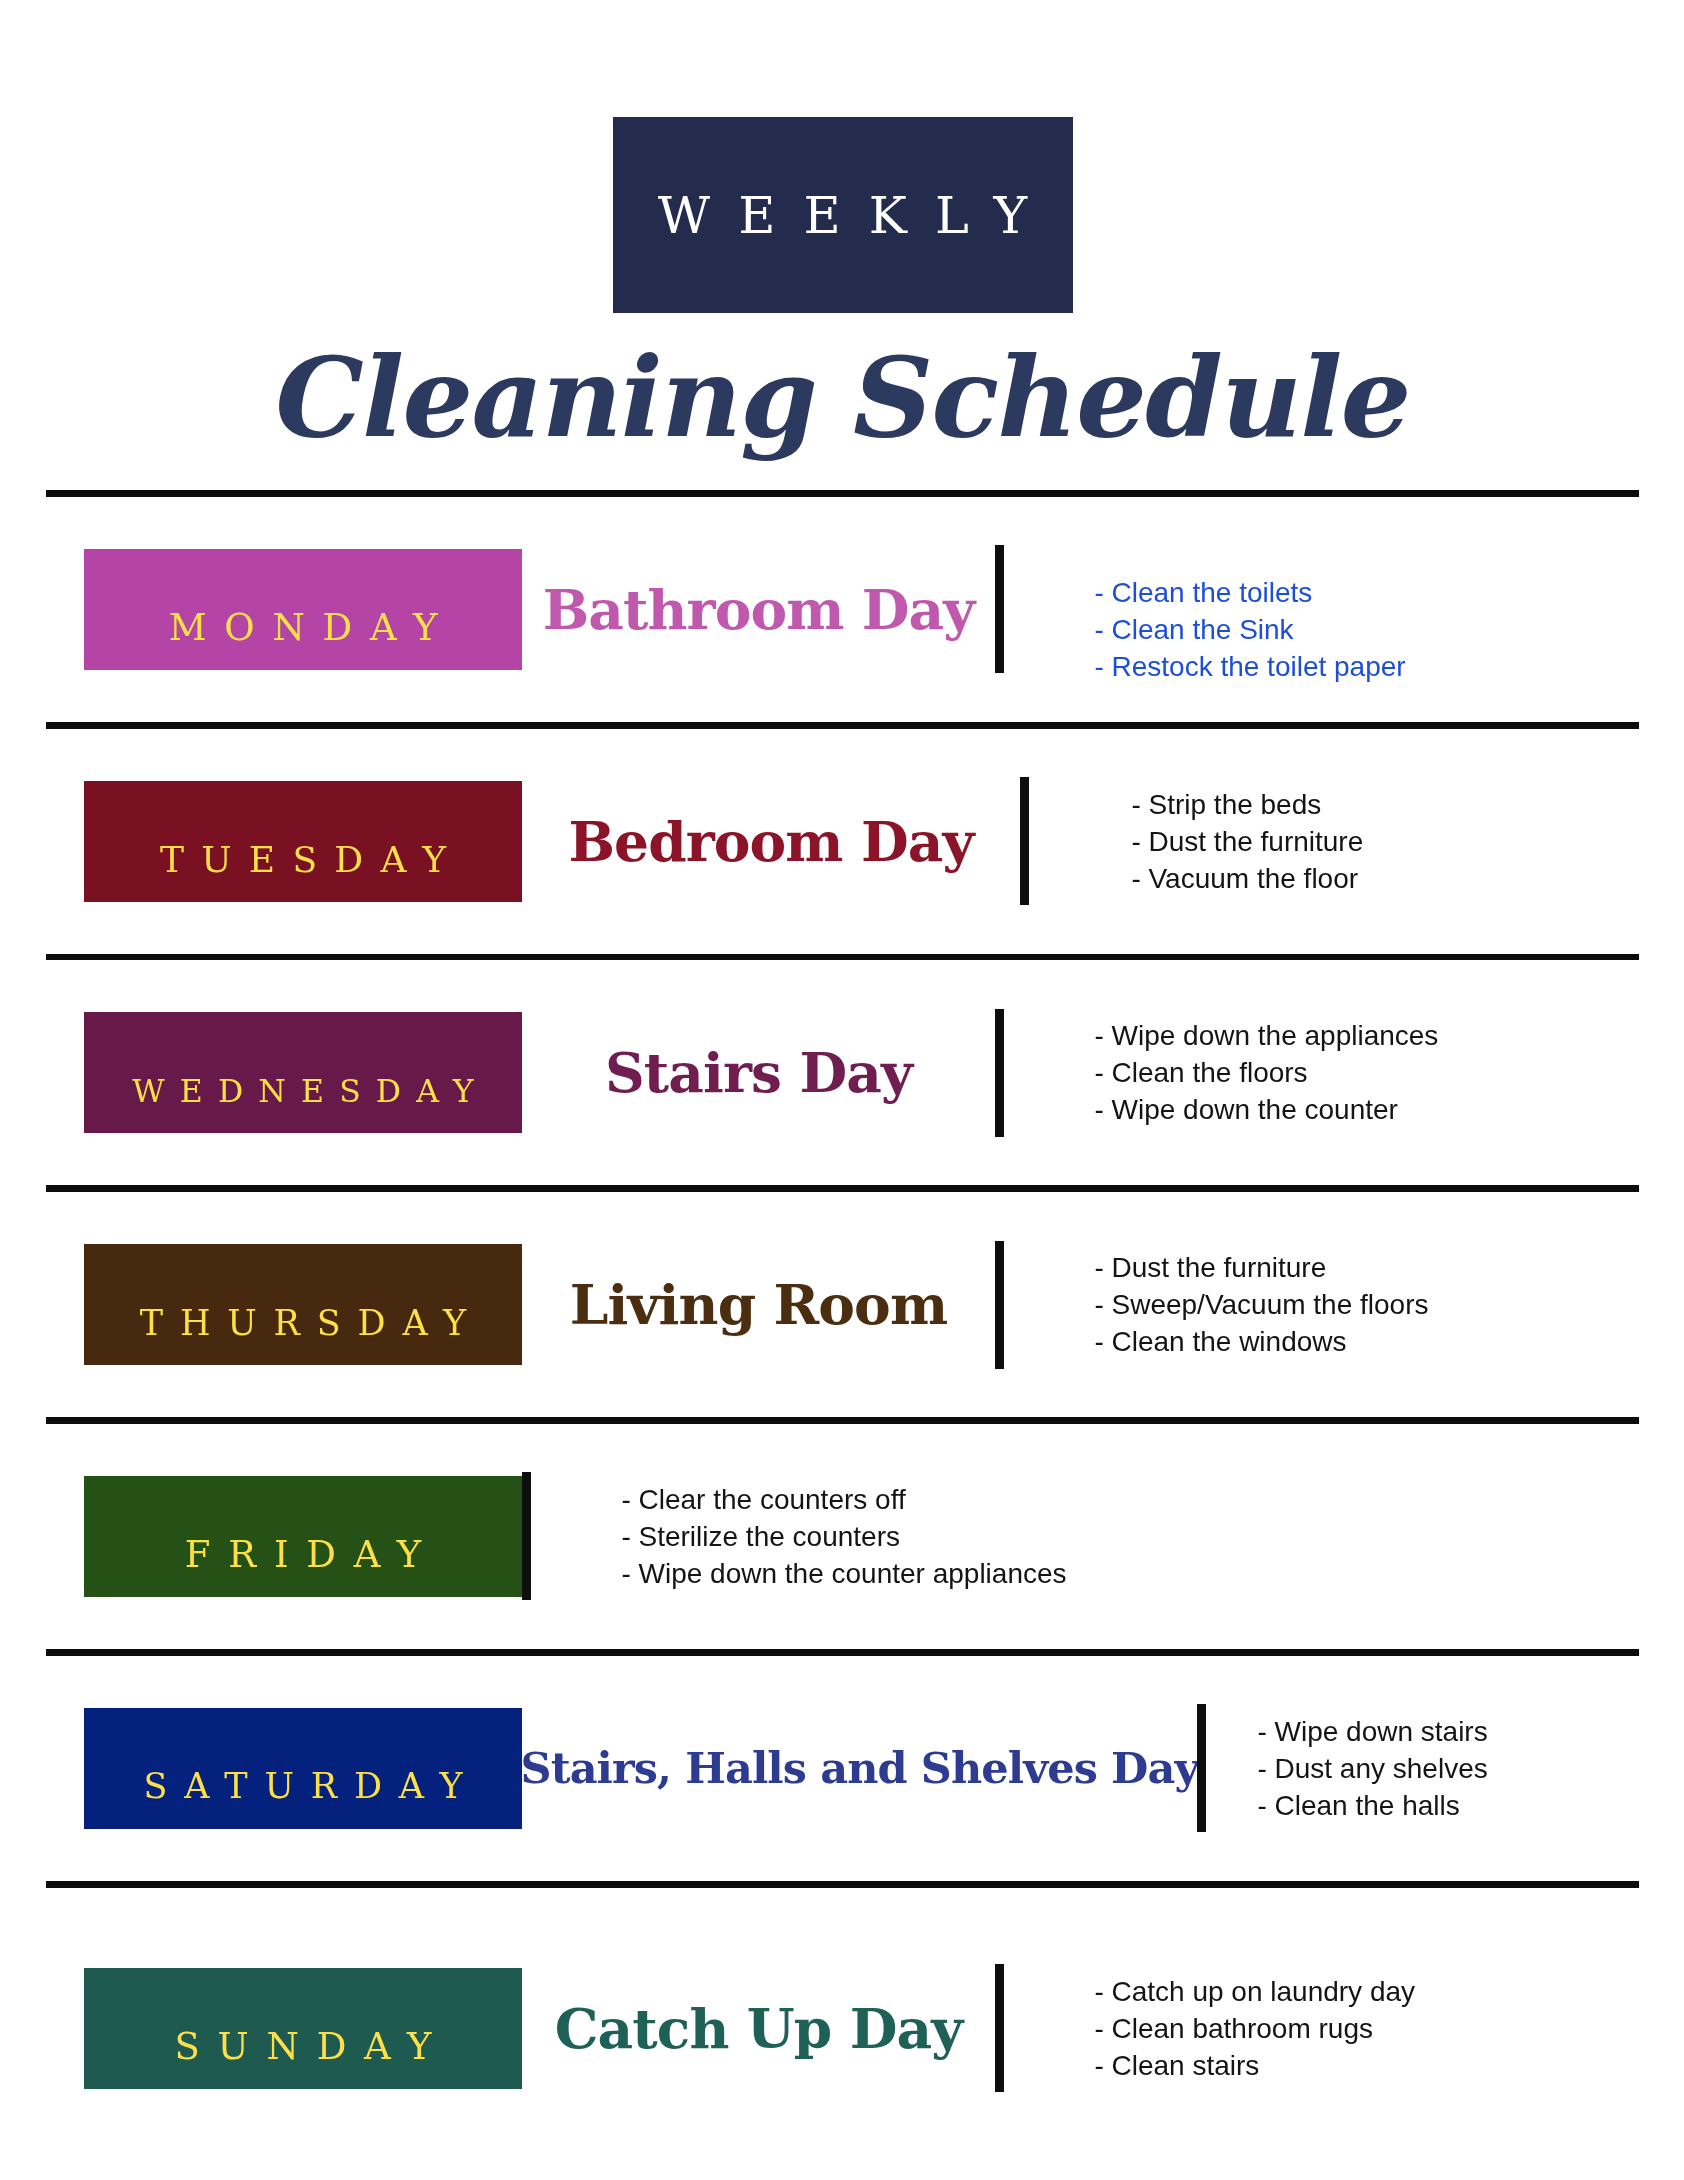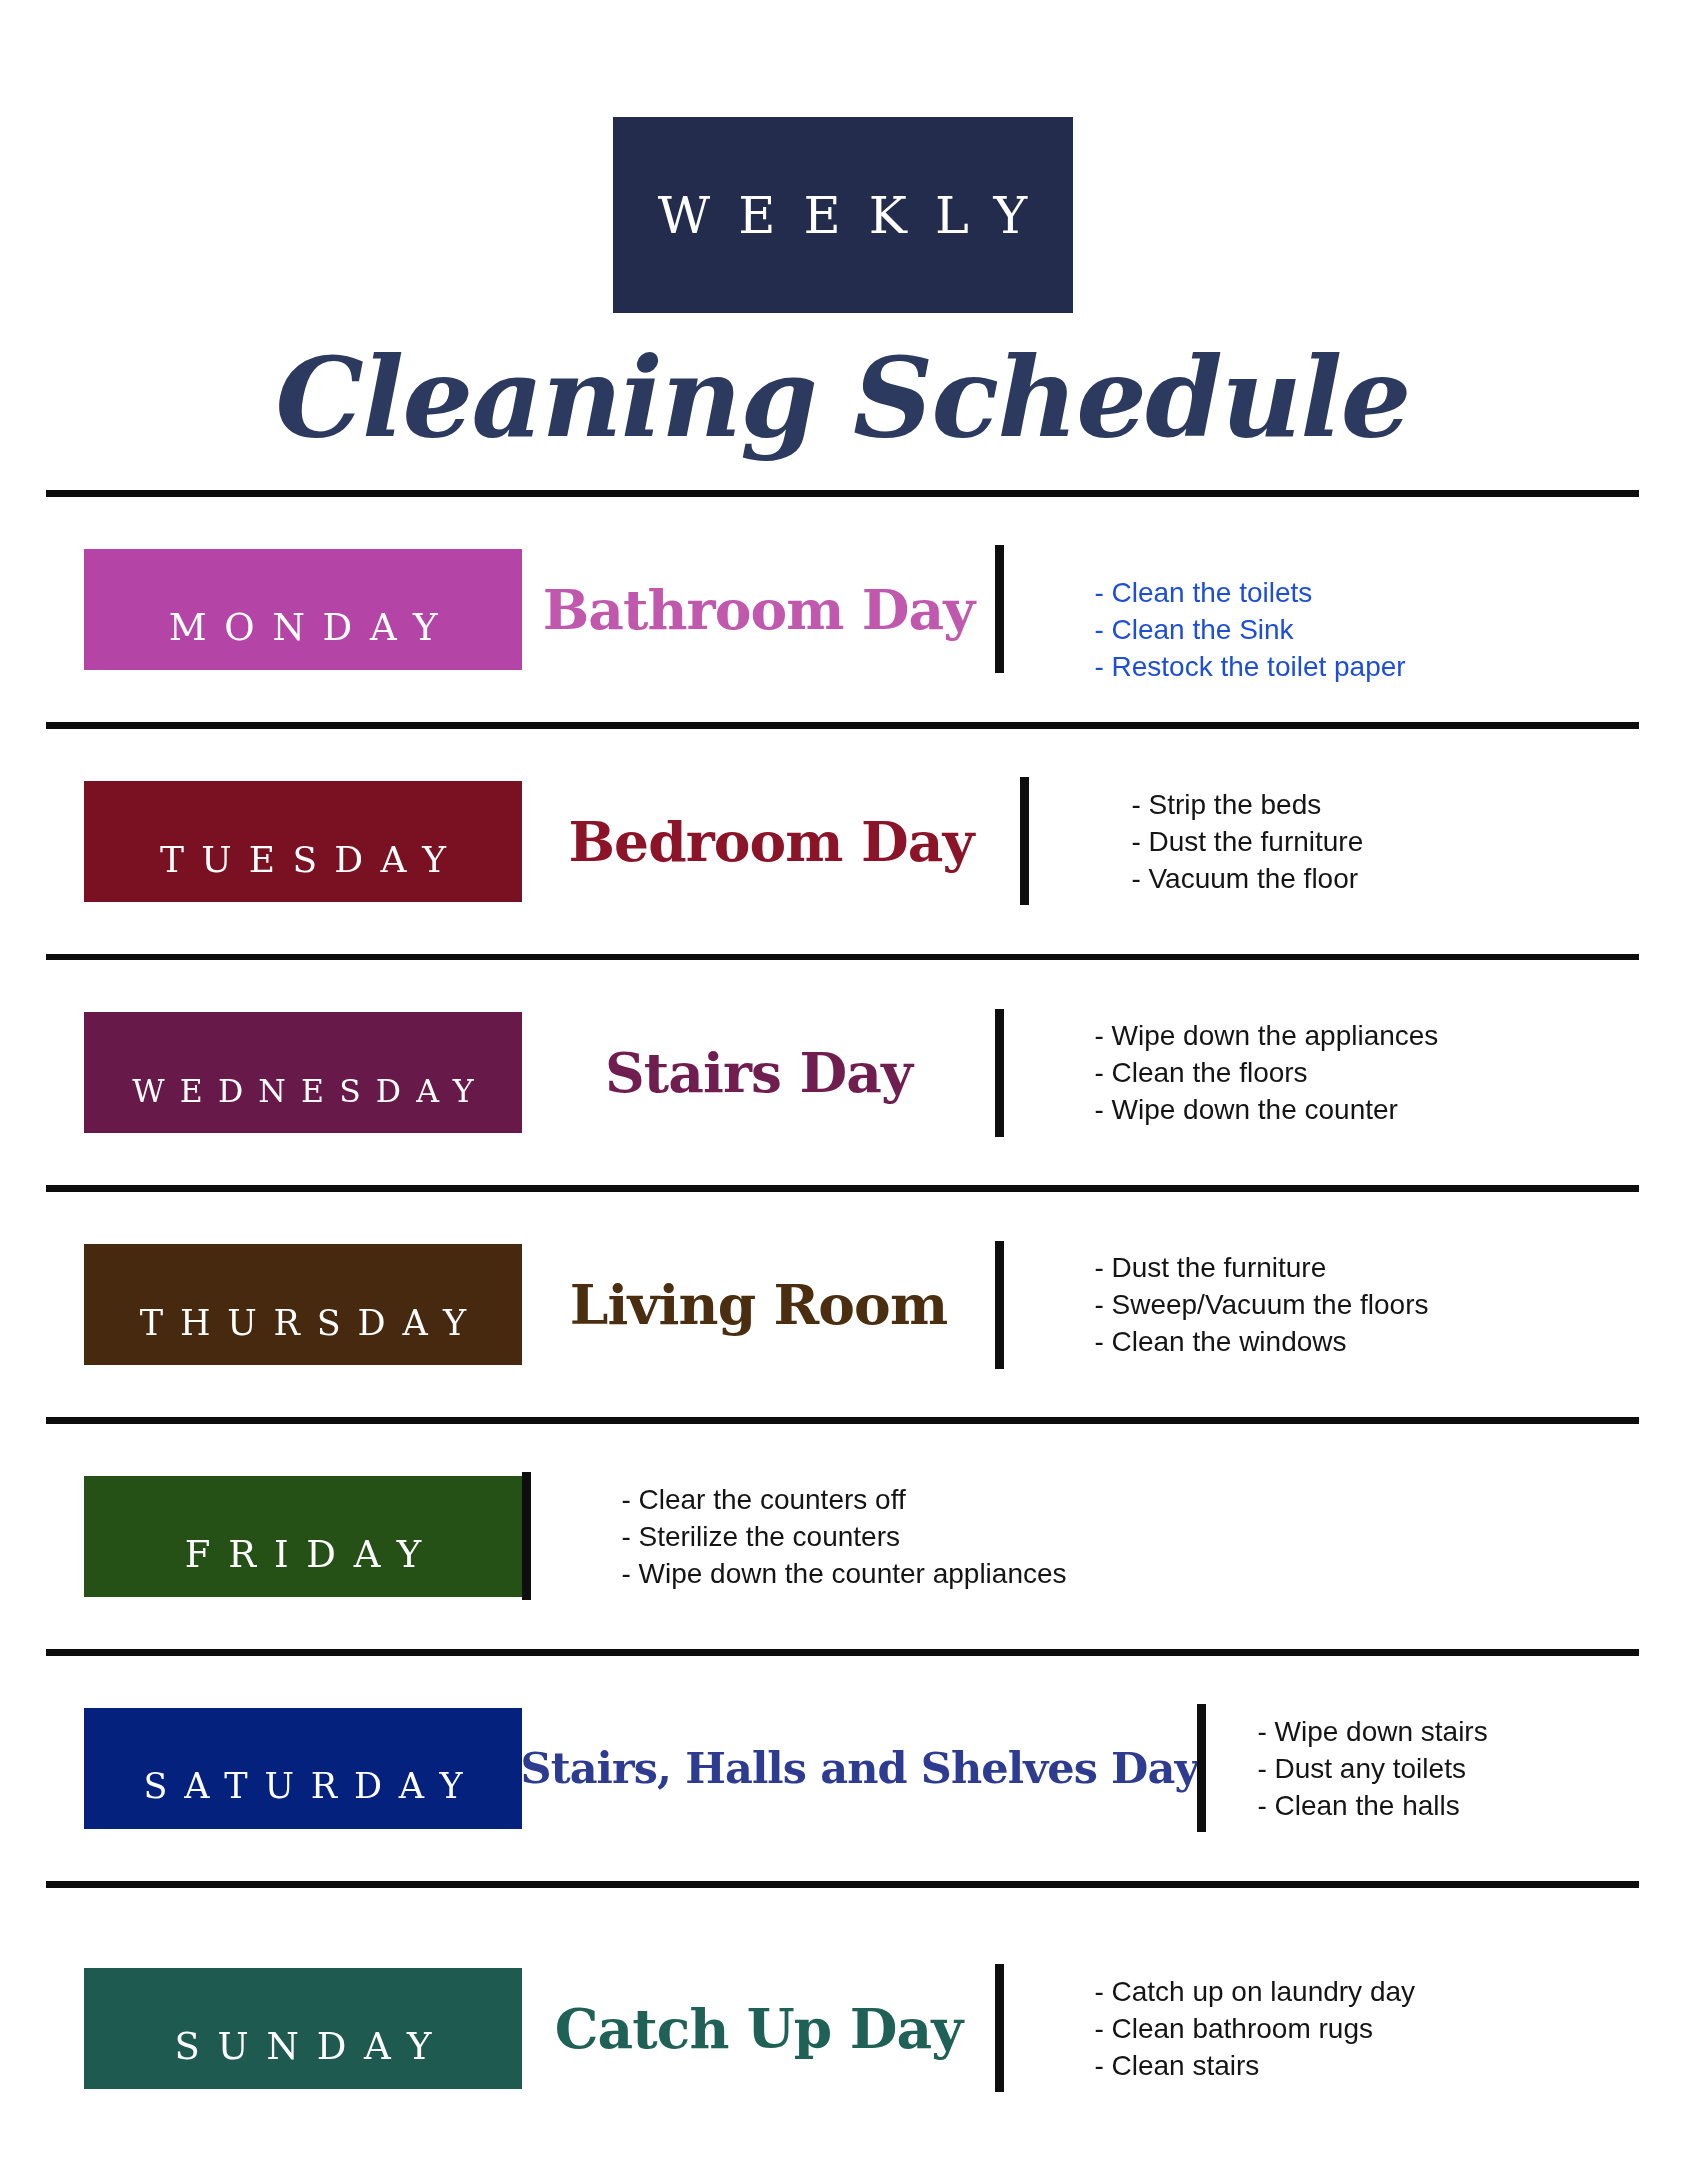--- a/index.html
+++ b/index.html
@@ -74,7 +74,7 @@
     justify-content: center;
   }
   .day-label {
-    color: #ffffff;
+    color: #fde047;
     font-family: "DejaVu Serif", serif;
     font-size: 37px;
     font-weight: 400;

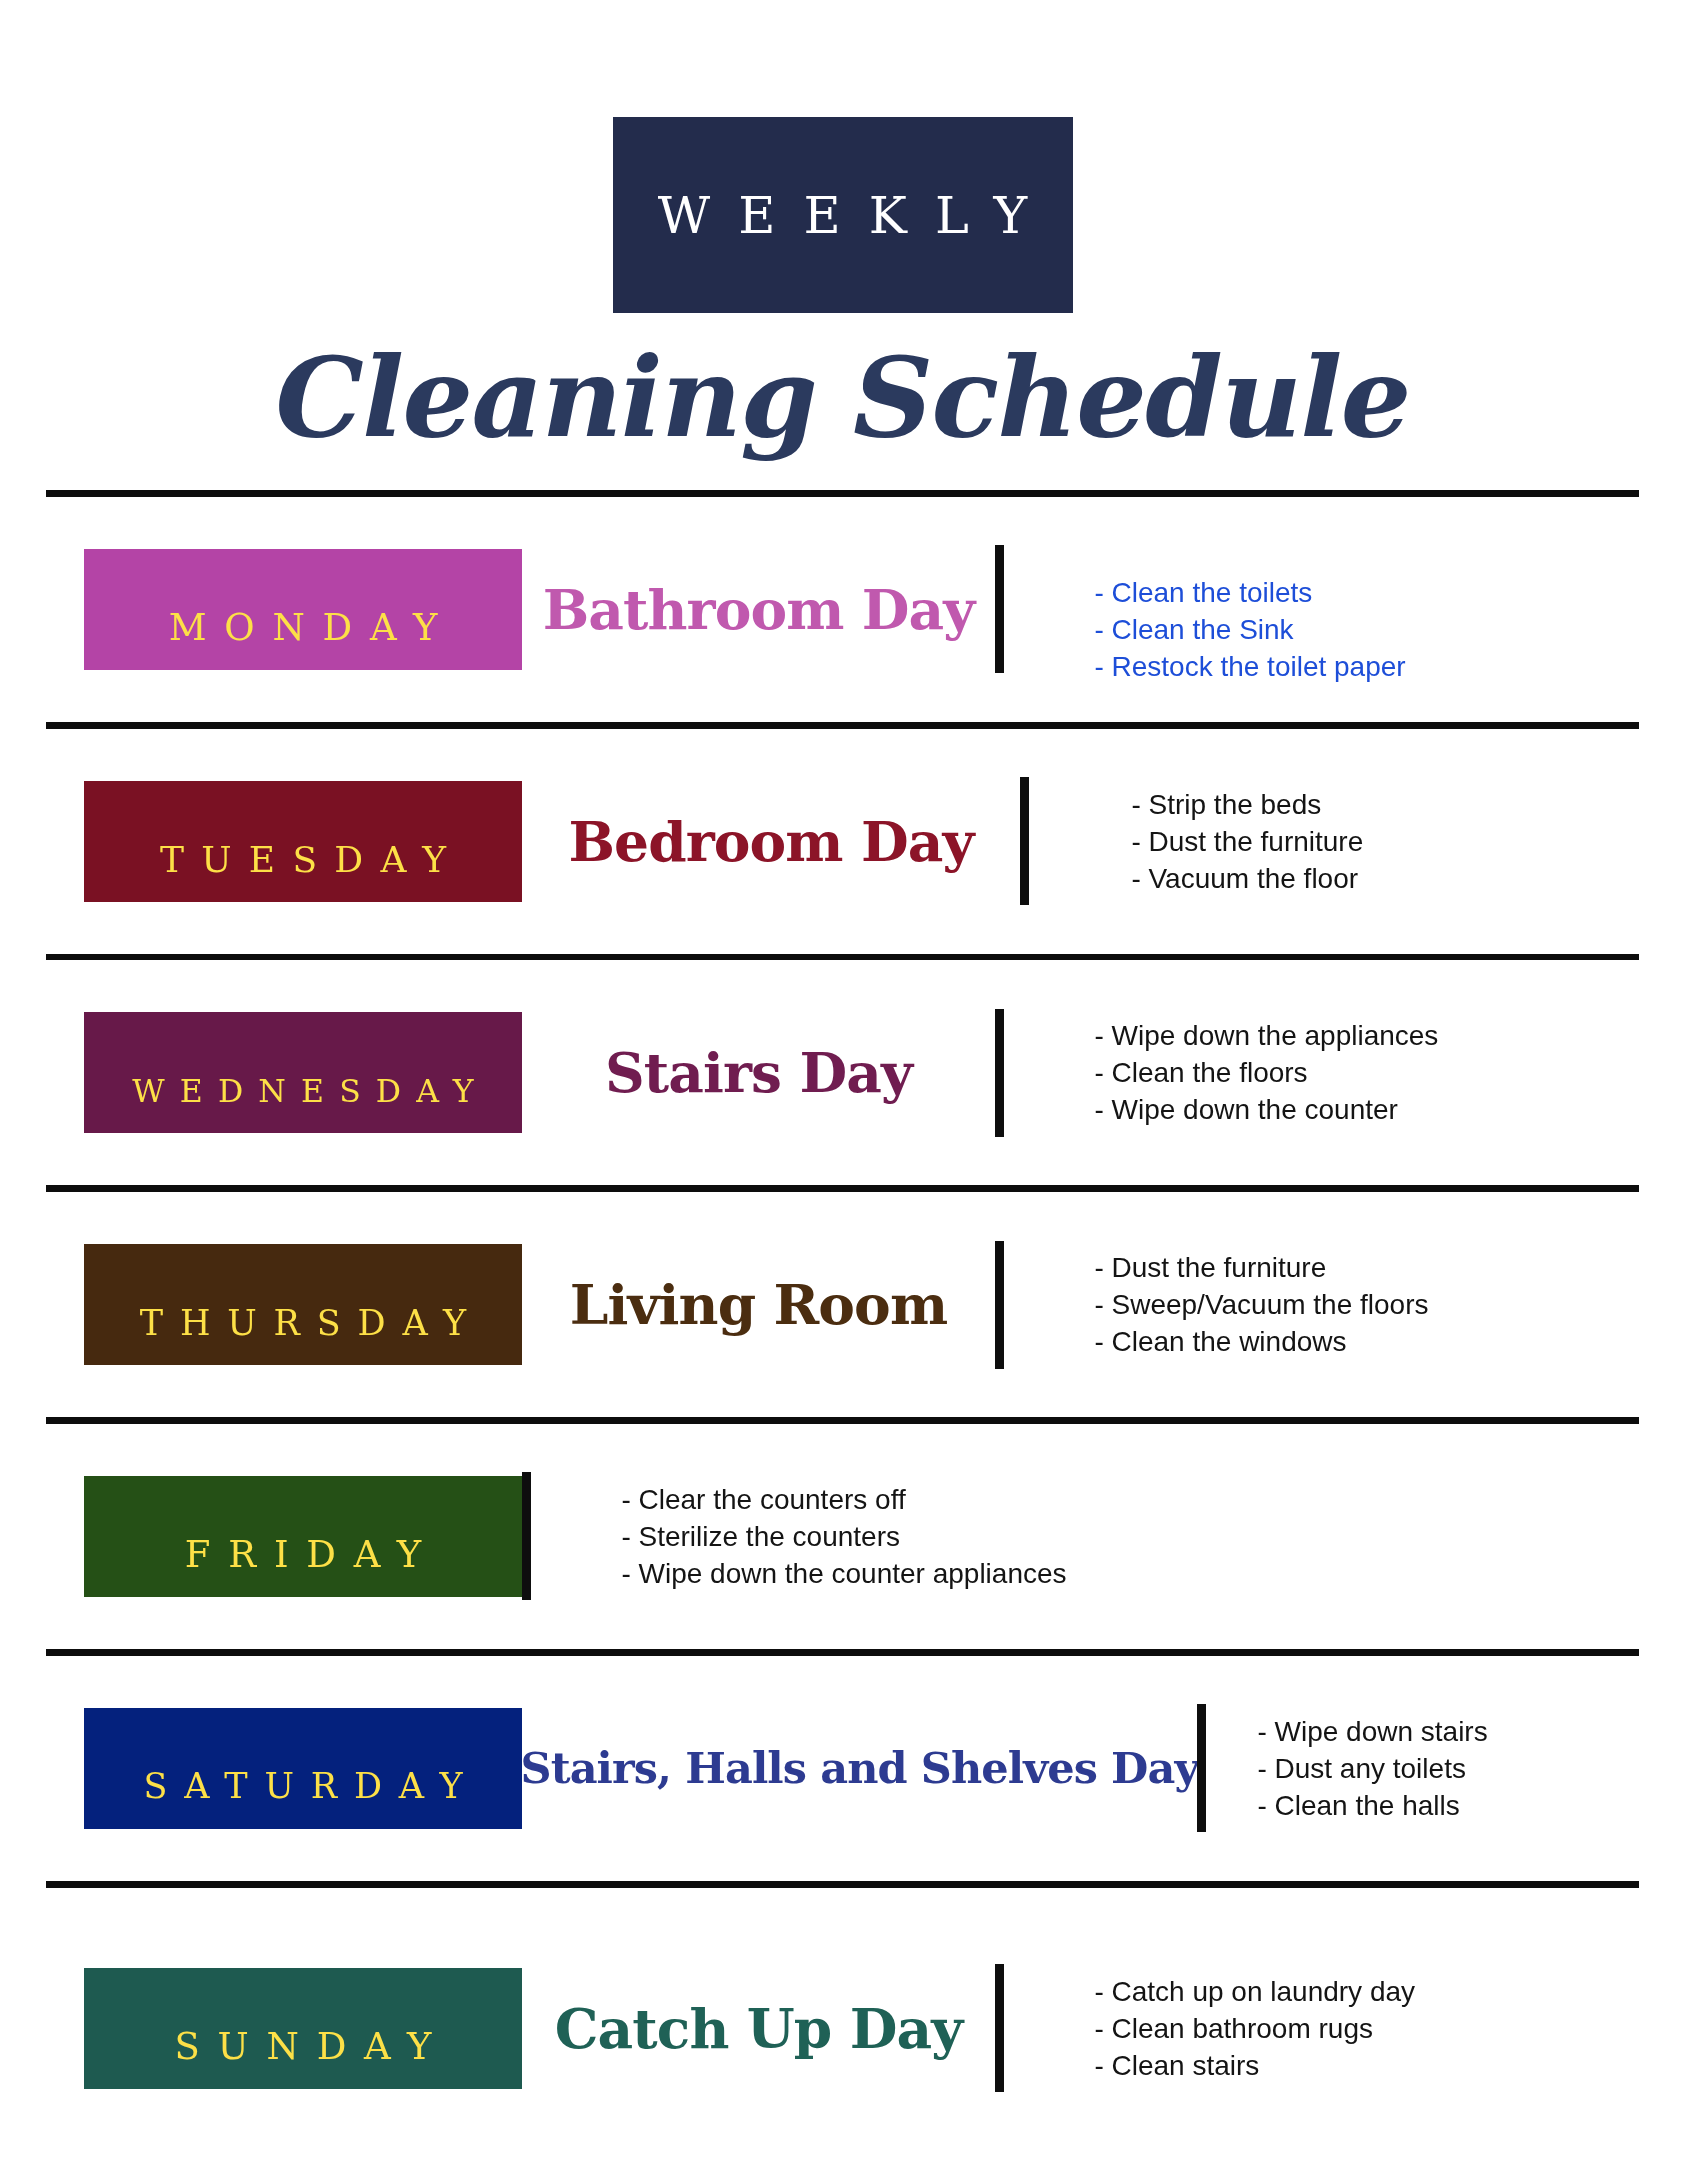--- a/index.html
+++ b/index.html
@@ -221,7 +221,7 @@
   <div class="vbar"></div>
   <div class="tasks" style="color: rgb(20, 20, 20);">
     <div class="task">- Wipe down stairs</div>
-    <div class="task">- Dust any toilets</div>
+    <div class="task">- Dust any shelves</div>
     <div class="task">- Clean the halls</div>
   </div>
 </section>

